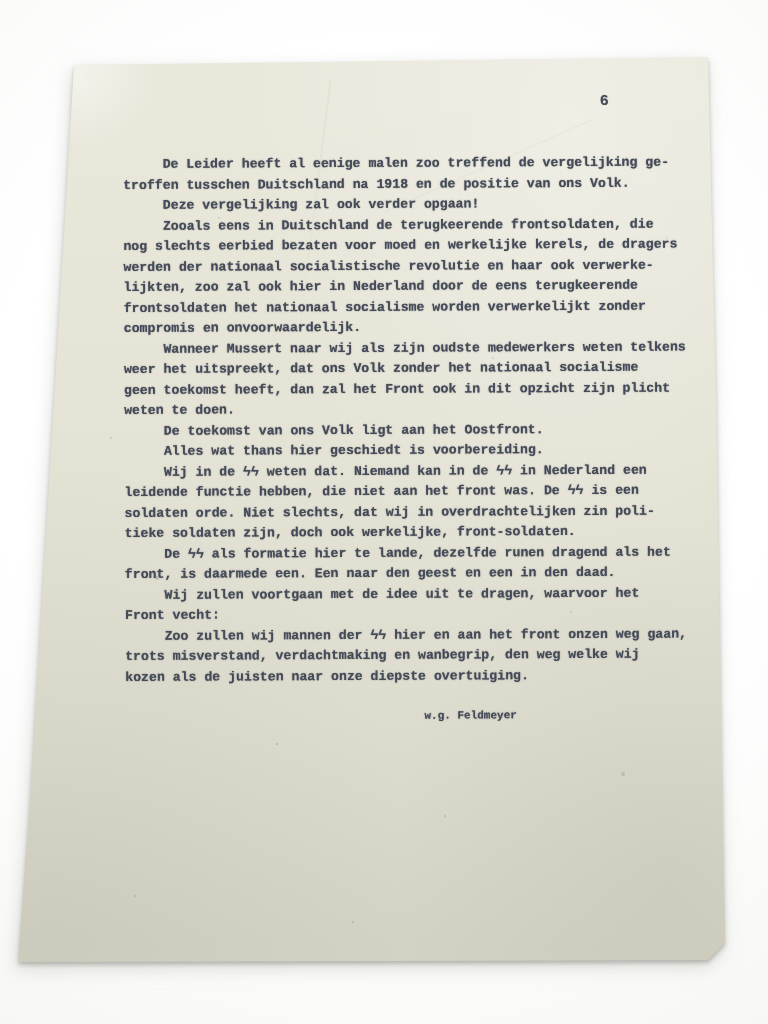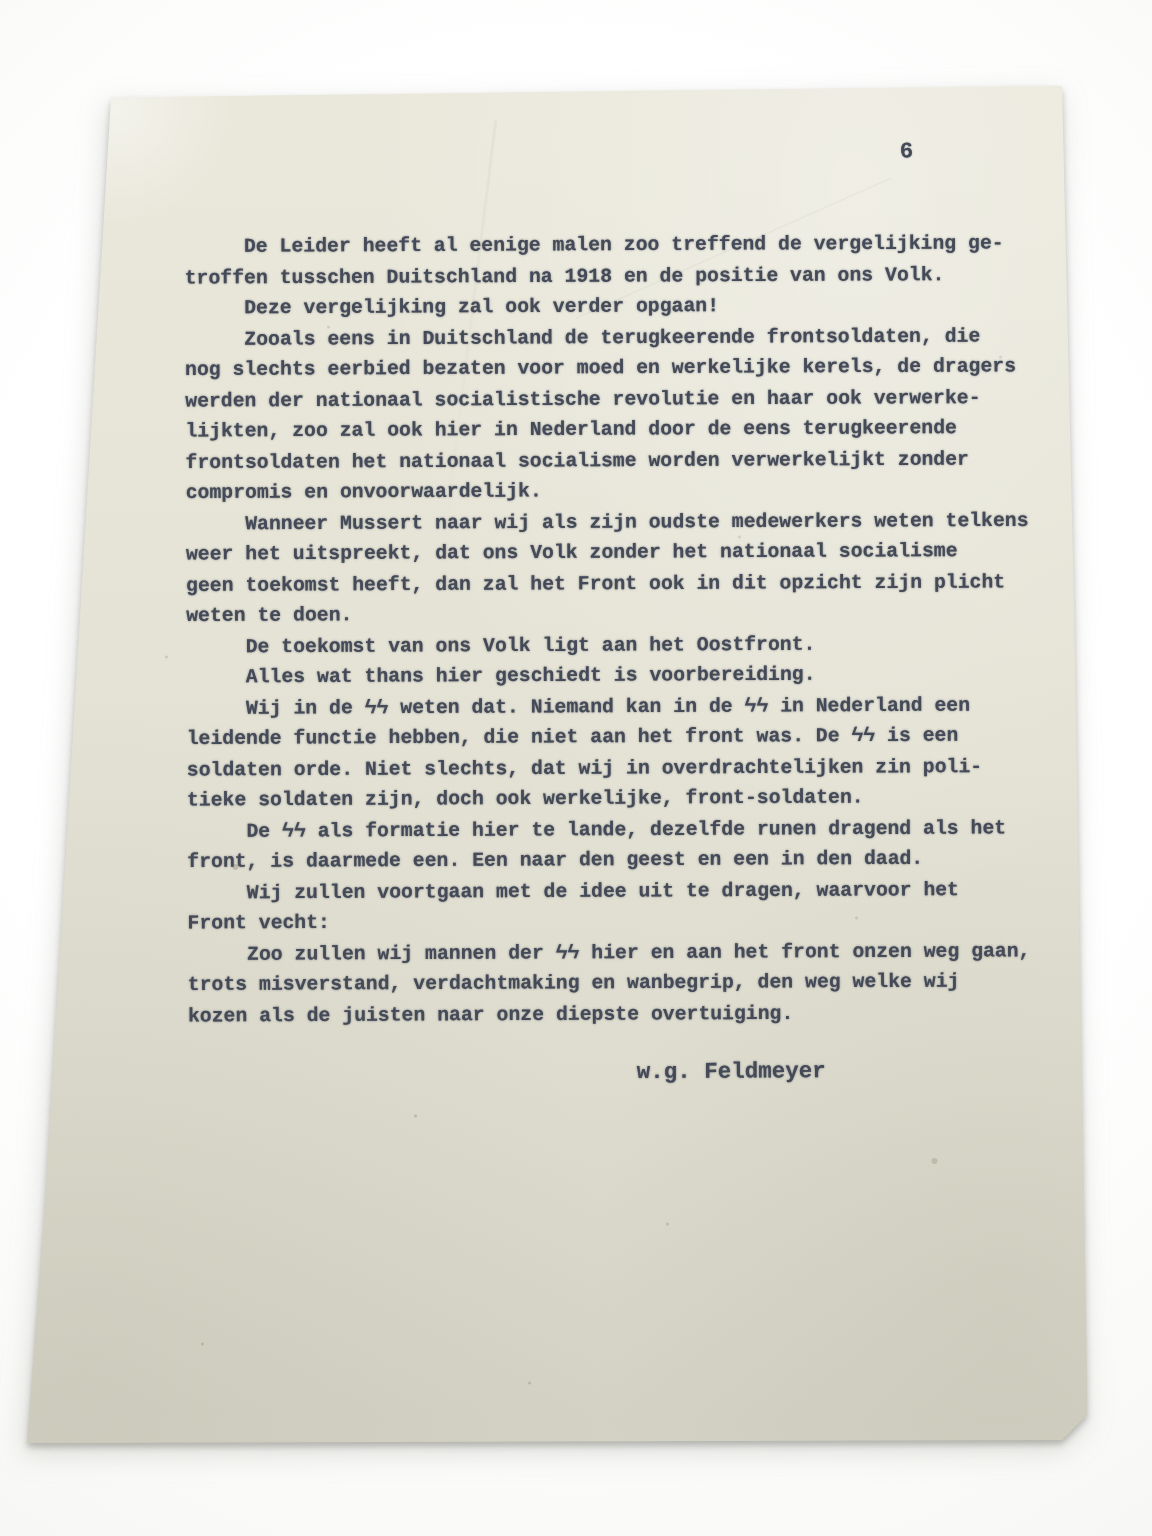--- a/index.html
+++ b/index.html
@@ -80,7 +80,7 @@
   }
   .signature{
     position:absolute;left:408px;top:652px;
-    font-size:15px;line-height:20.5px;font-weight:700;
+    font-size:11px;line-height:20.5px;font-weight:700;
     white-space:pre;
     text-shadow:0 0 1px rgba(68,74,87,.65), 0 0 2px rgba(68,74,87,.22);
   }

